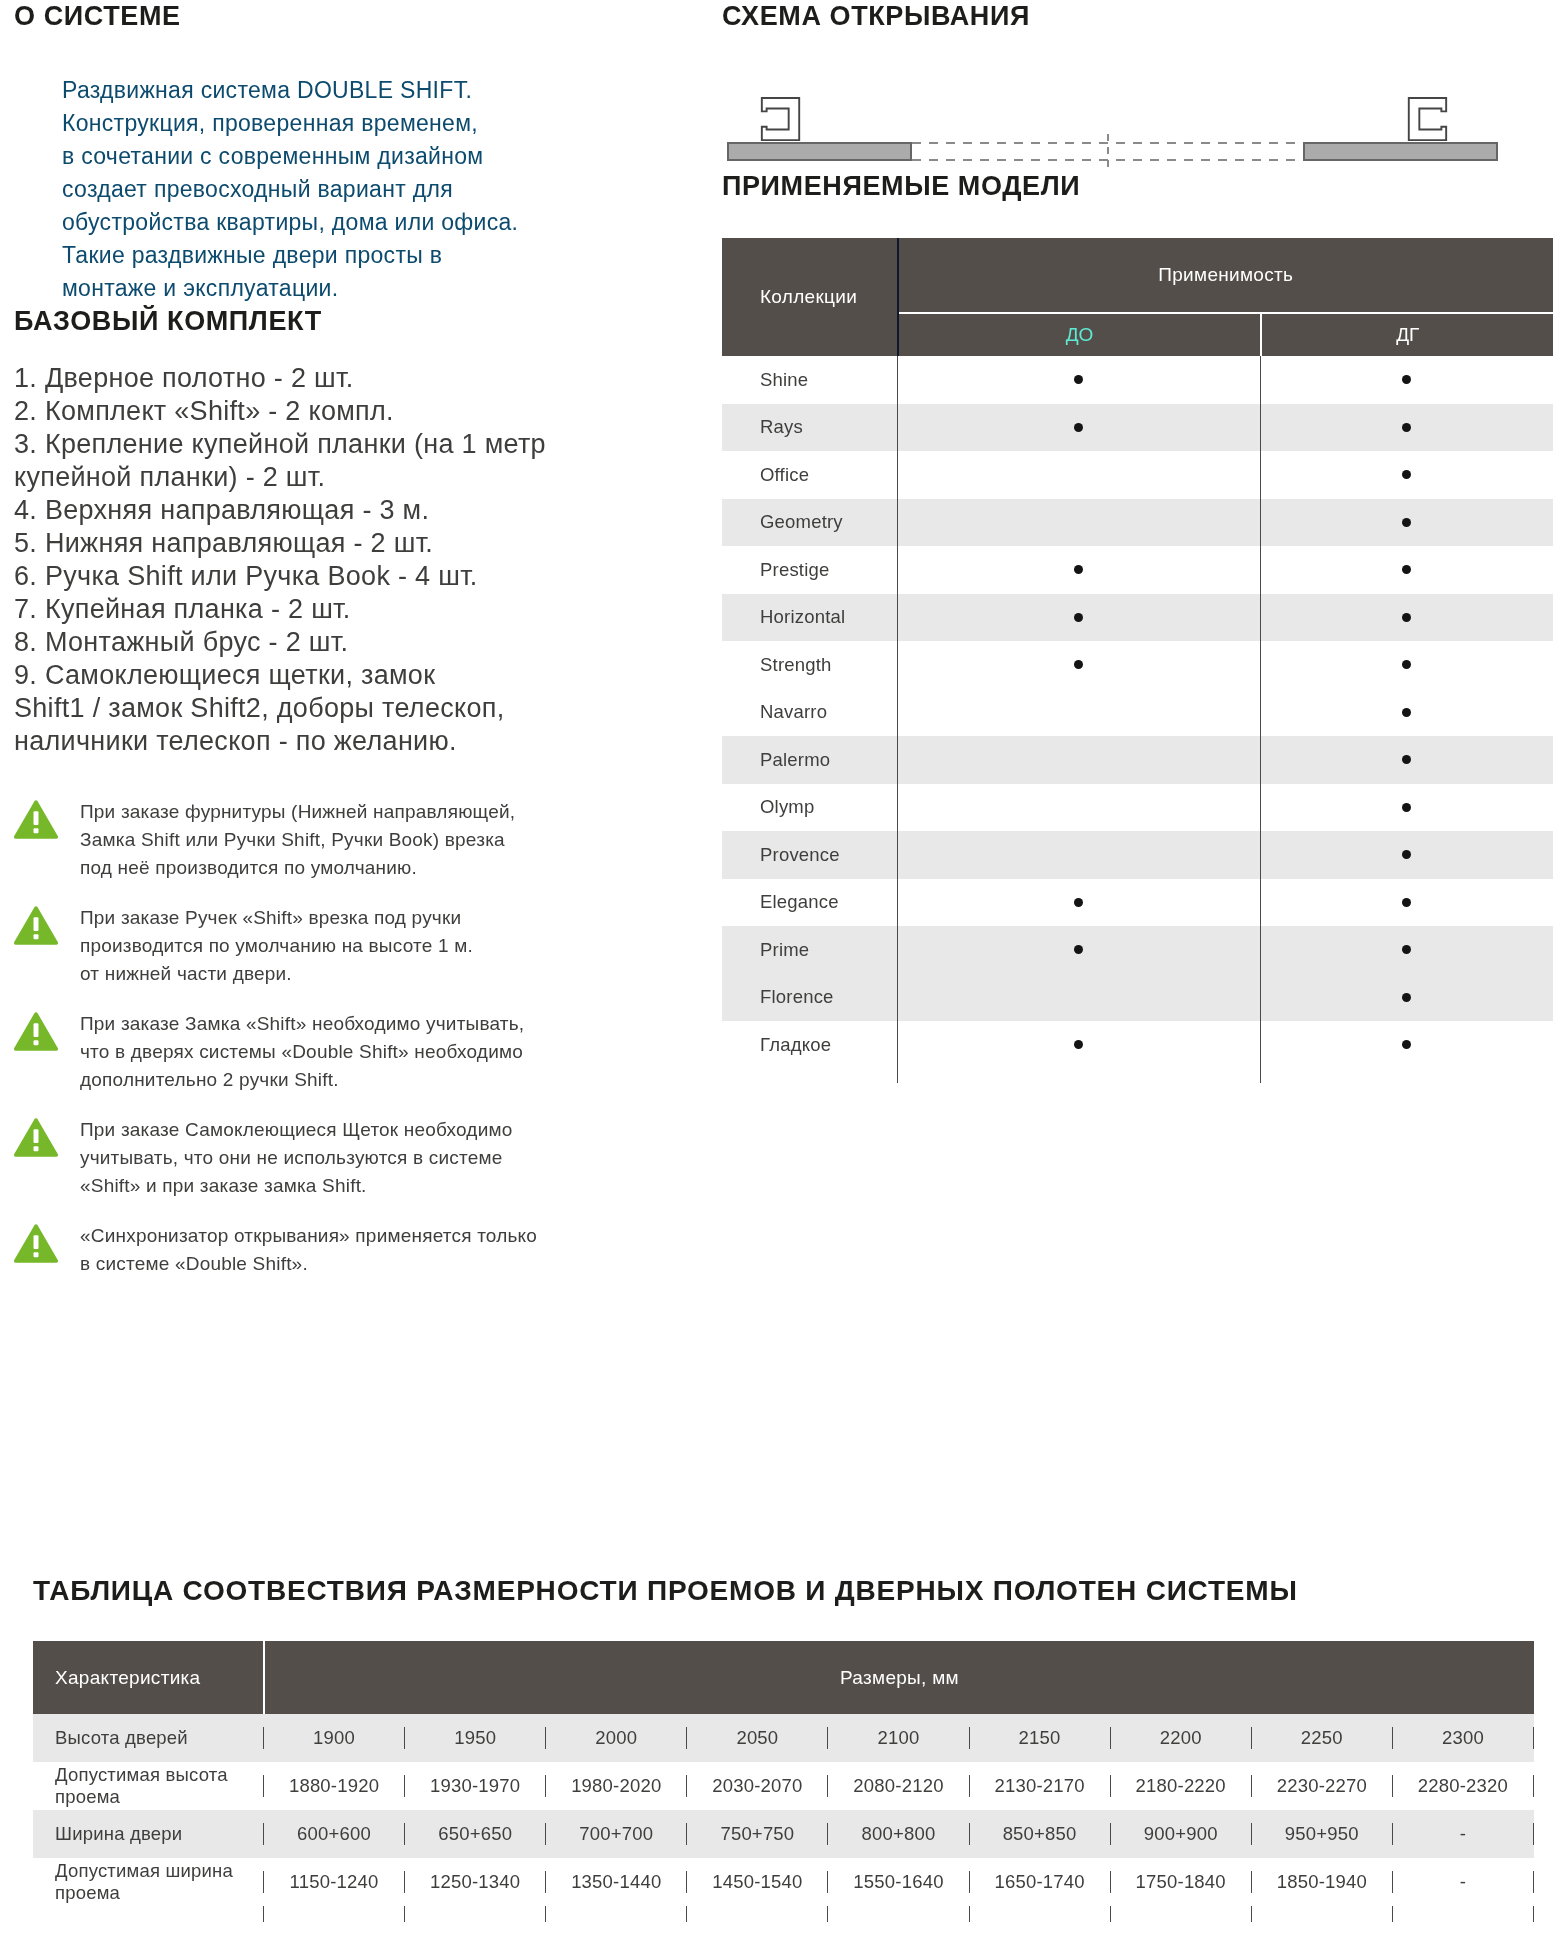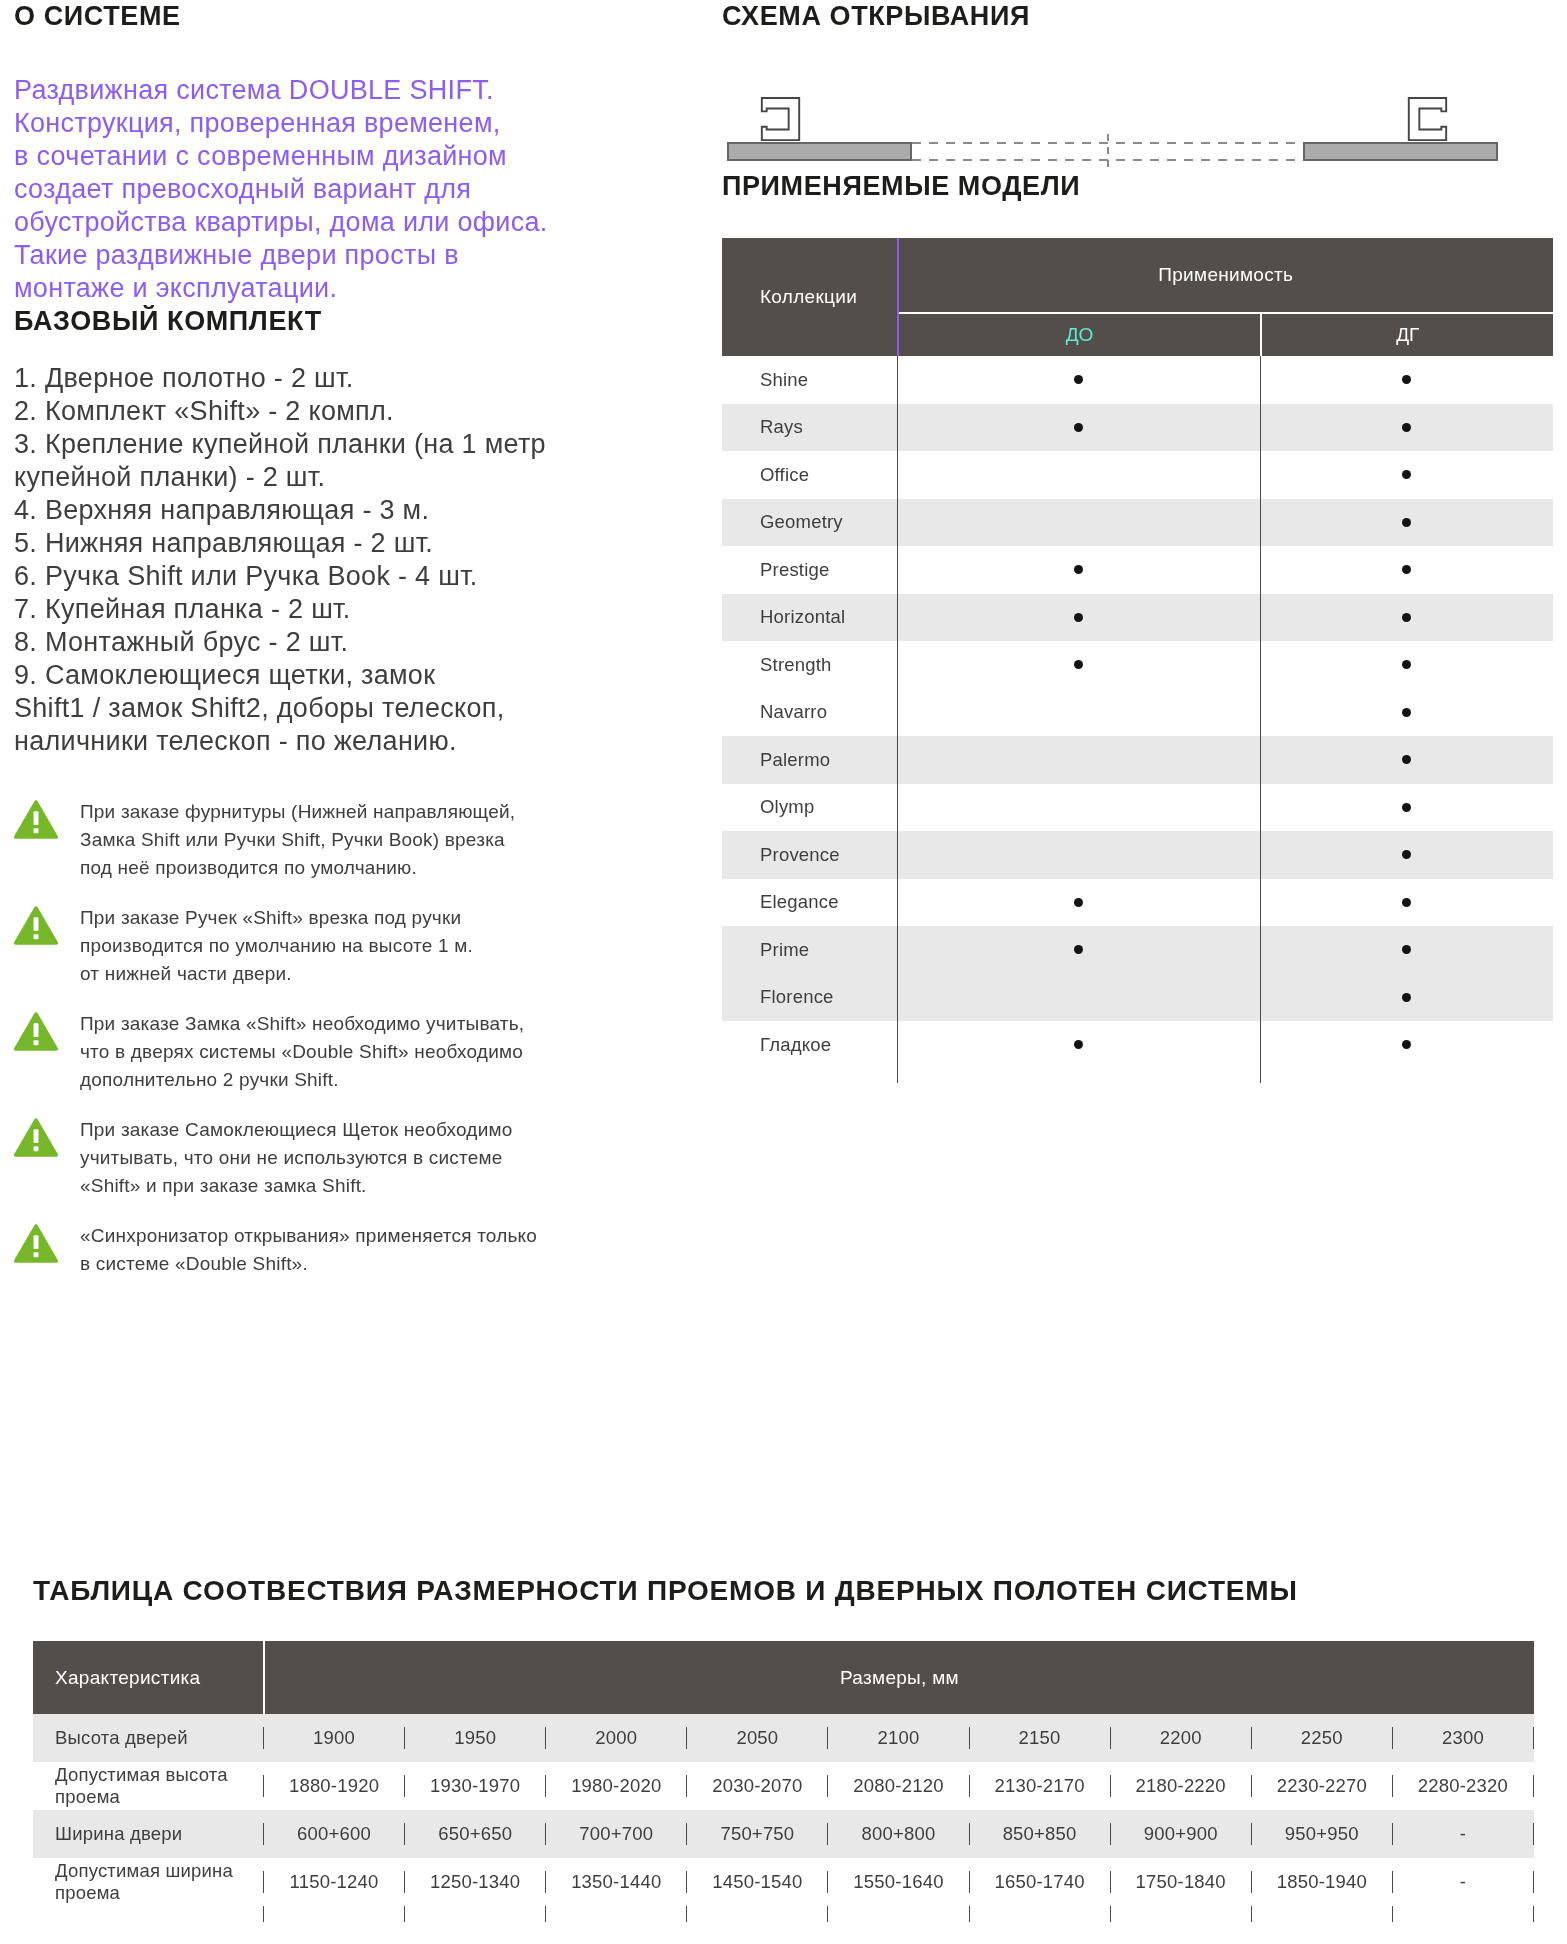--- a/index.html
+++ b/index.html
@@ -25,7 +25,7 @@
   }
   .mt-first{margin-top:22px;}
   .body-text{
-    font-size:27px;line-height:33px;letter-spacing:0.3px;color:#8b5cf6;white-space:pre-line;
+    font-size:23px;line-height:33px;letter-spacing:0.3px;color:#0c4a6e;white-space:pre-line;margin-left:48px;
   }
   .about{margin-top:42px;}
   .kit-h{margin-top:46px;}

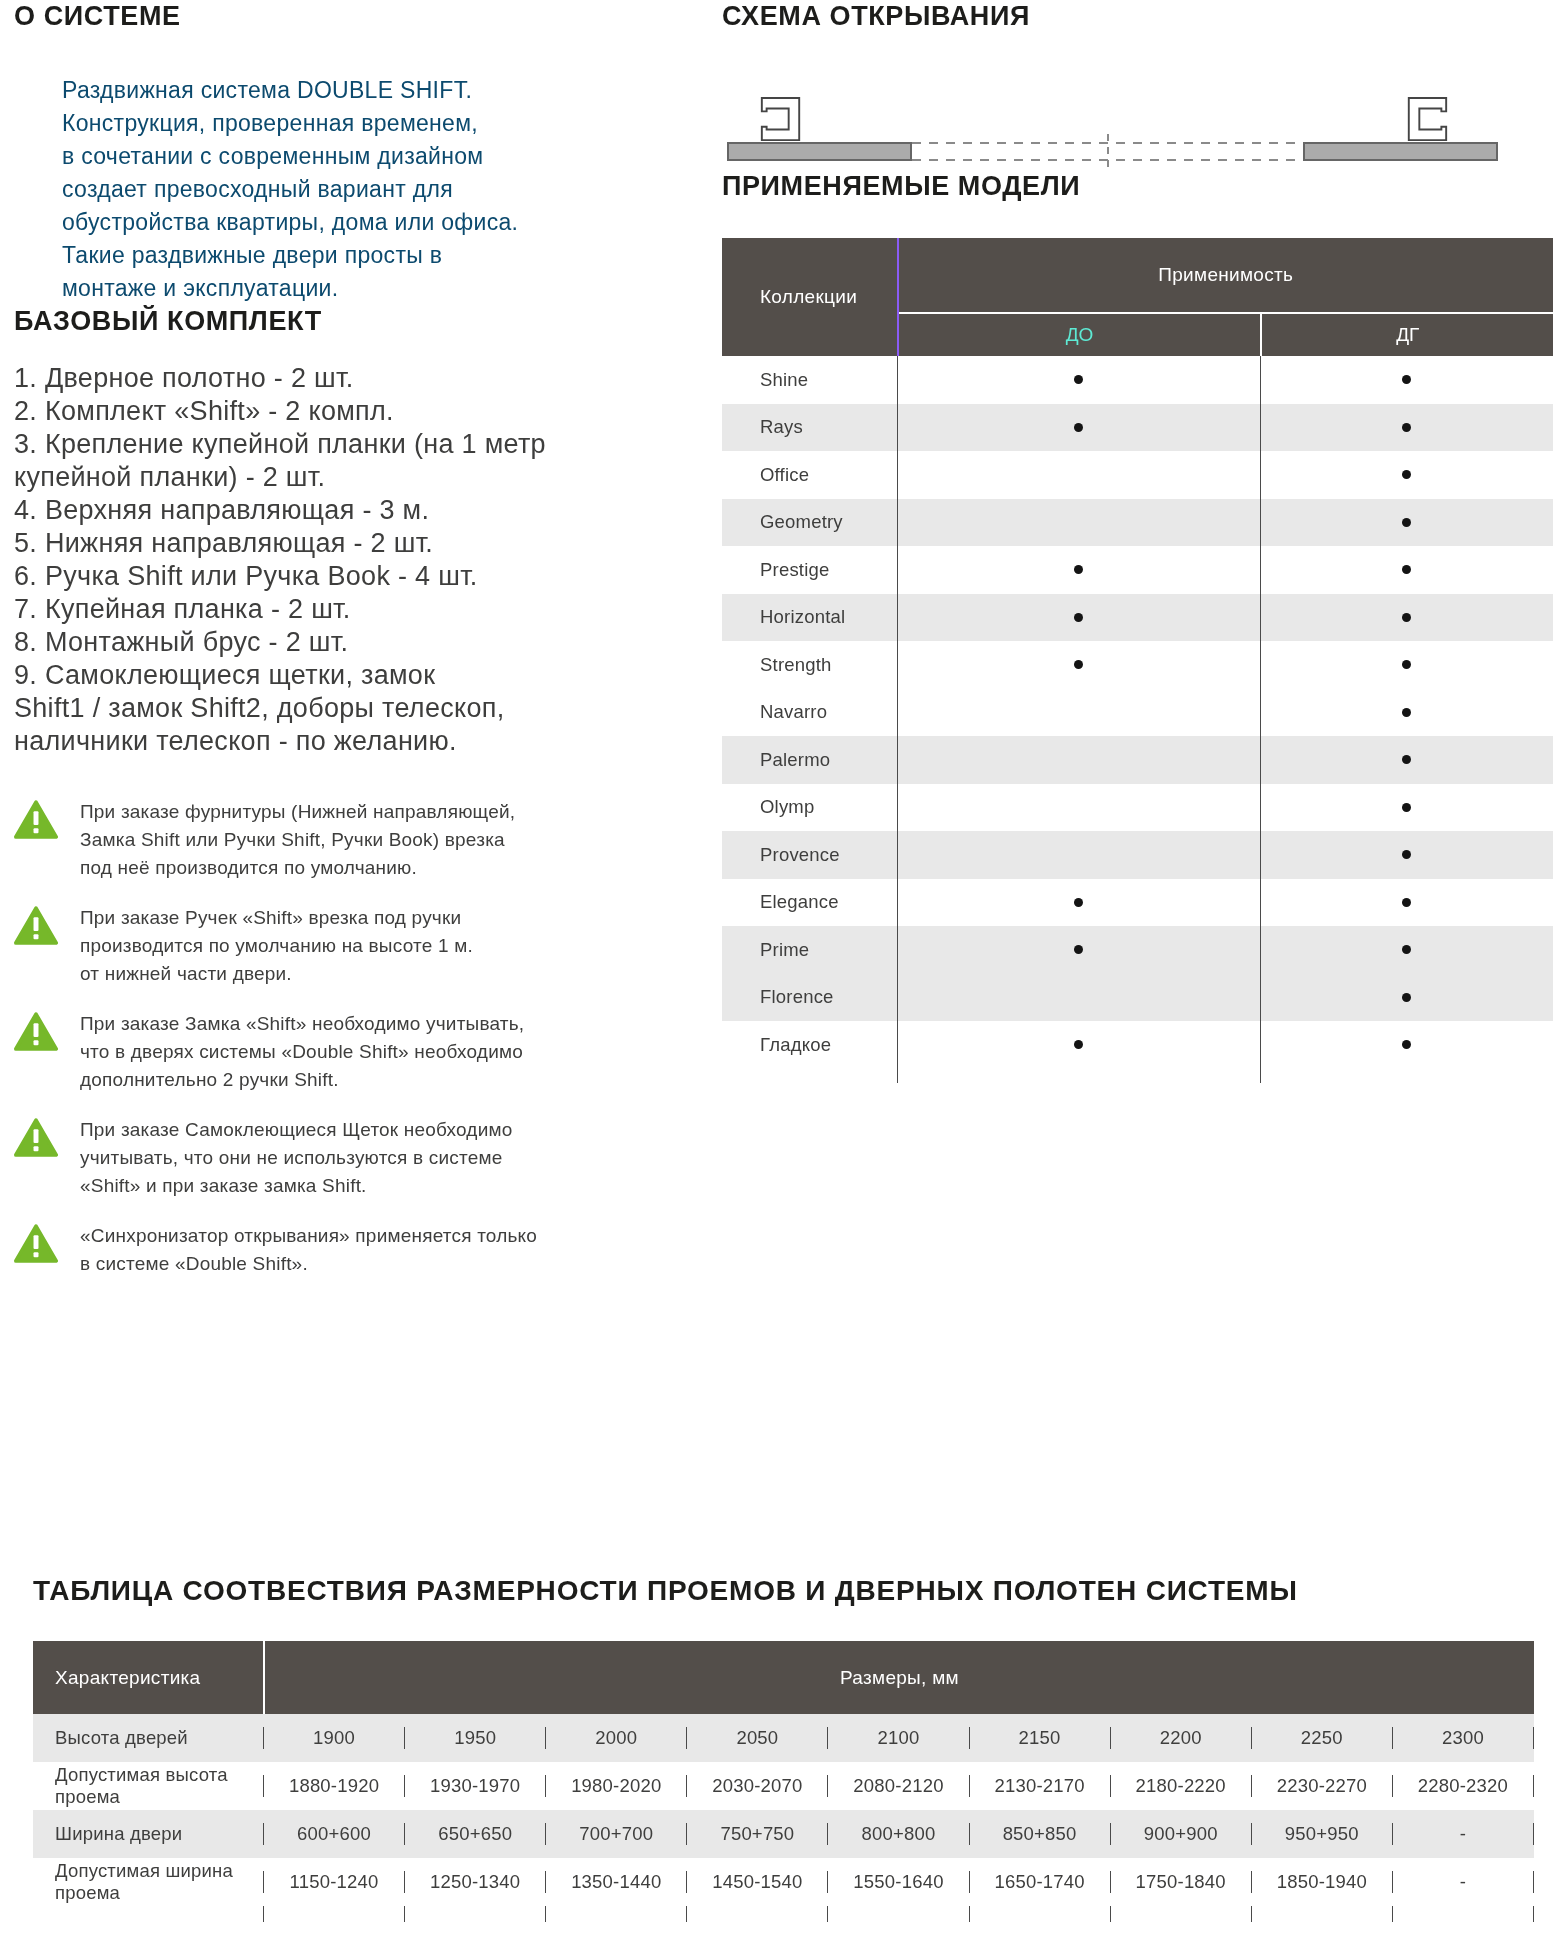--- a/index.html
+++ b/index.html
@@ -59,7 +59,7 @@
   .m-head{display:flex;}
   .m-cell-coll{width:21%;height:118px;background:var(--c-dark);color:#fff;font-size:19px;
     display:flex;align-items:center;padding-left:38px;letter-spacing:0.3px;}
-  .m-head-right{width:79%;display:flex;flex-direction:column;border-left:2px solid #8b5cf6;}
+  .m-head-right{width:79%;display:flex;flex-direction:column;border-left:2px solid #0f172a;}
   .m-cell-app{height:74px;background:var(--c-dark);color:#fff;font-size:19px;
     display:flex;align-items:center;justify-content:center;letter-spacing:0.3px;}
   .m-sub{display:flex;height:44px;border-top:2px solid #fff;}

